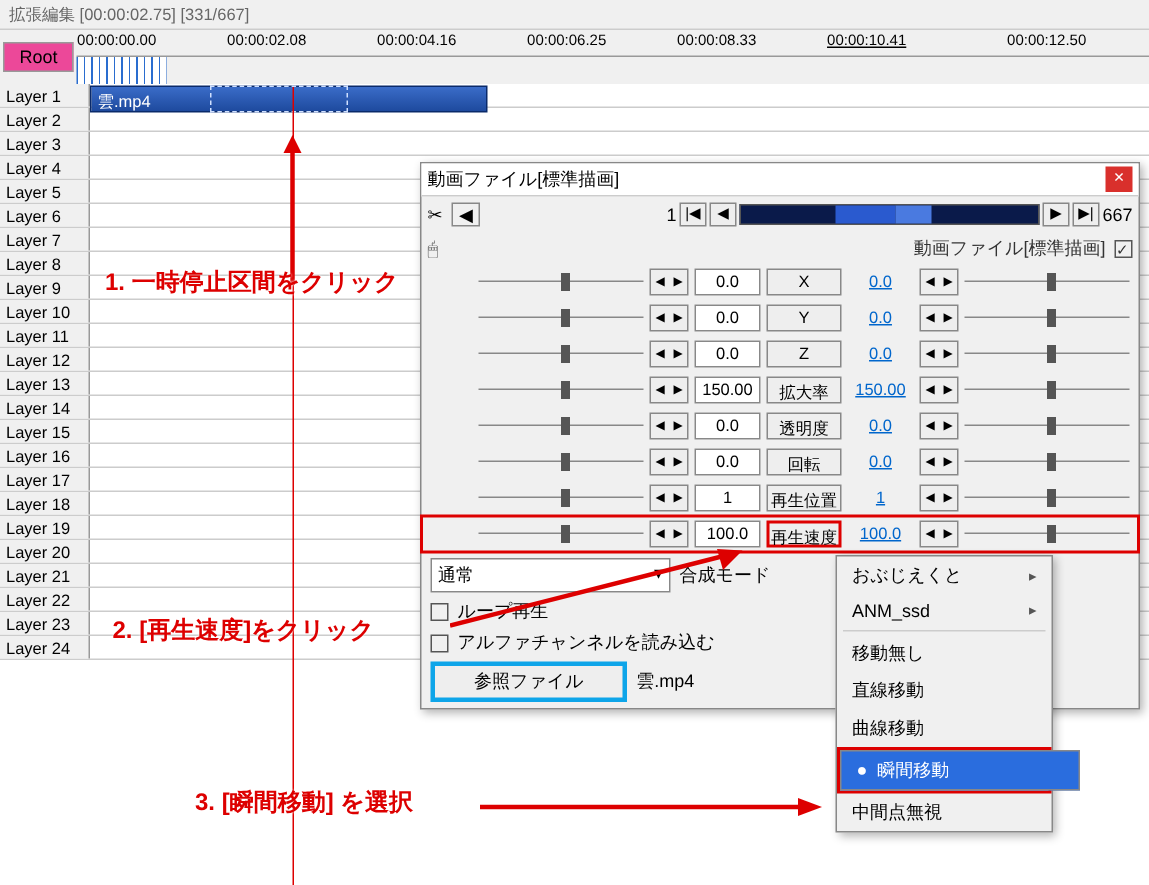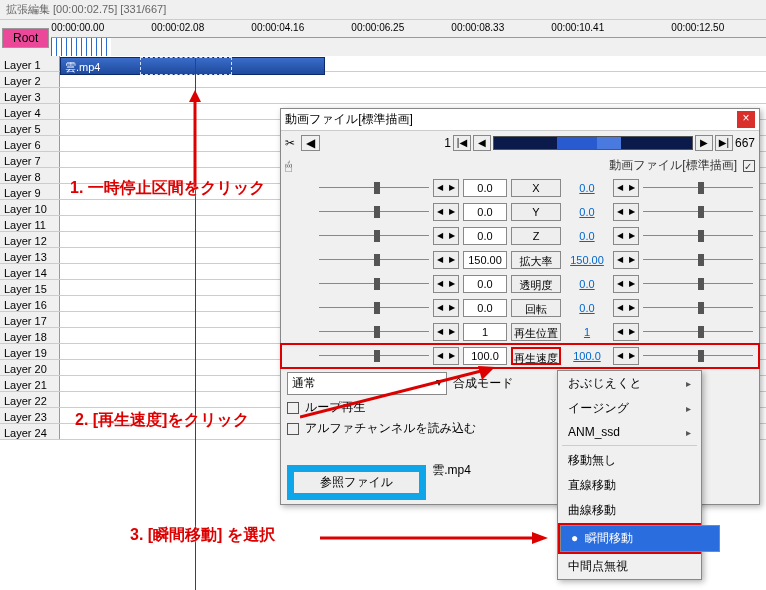--- a/index.html
+++ b/index.html
@@ -66,7 +66,7 @@
         <span class="tick" style="left: 200px;">00:00:04.16</span>
         <span class="tick" style="left: 300px;">00:00:06.25</span>
         <span class="tick" style="left: 400px;">00:00:08.33</span>
-        <span class="tick" style="left: 500px;">00:00:10.41</span>
+        <span class="tick" style="left: 500px; text-decoration: underline;">00:00:10.41</span>
         <span class="tick" style="left: 620px;">00:00:12.50</span>
       </div>
     <div class="tick-marks"></div>

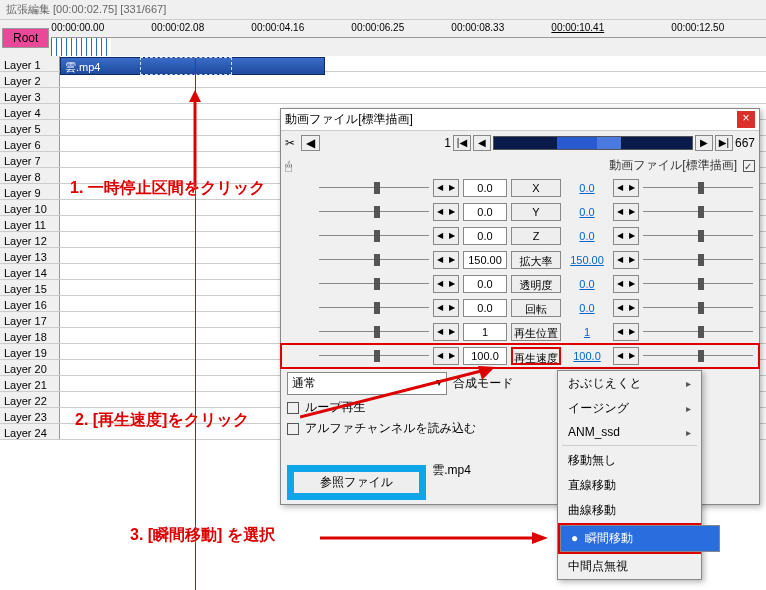--- a/index.html
+++ b/index.html
@@ -384,7 +384,6 @@
 <div class="menu">
   <div id="menu-sub">
       <div class="menu-item sub">おぶじえくと</div>
-      <div class="menu-item sub">イージング</div>
       <div class="menu-item sub">ANM_ssd</div>
     </div>
   <div class="menu-sep"></div>

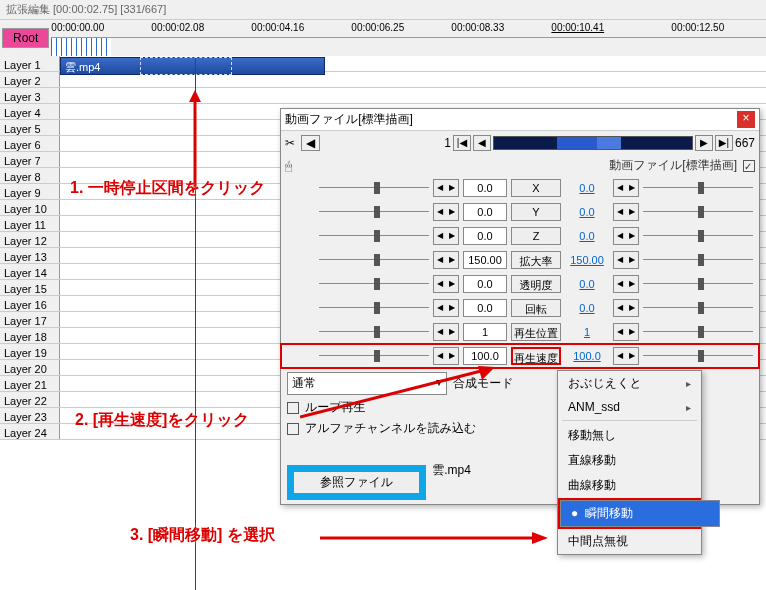--- a/index.html
+++ b/index.html
@@ -42,7 +42,7 @@
 .sel { border: 1px solid #888; background: #fff; padding: 2px 4px; display: flex; justify-content: space-between; width: 160px; }
 .bottom { padding: 4px 6px; display: flex; flex-direction: column; gap: 4px; }
 .bottom-row { display: flex; align-items: center; gap: 6px; }
-.refbtn { border: 7px solid #0ea5e9; background: #eee; padding: 2px 26px; margin-top: 24px; }
+.refbtn { border: 3px solid #0ea5e9; background: #eee; padding: 2px 26px; }
 .menu { position: absolute; top: 370px; left: 557px; width: 145px; background: #f0f0f0; border: 1px solid #888; box-shadow: 2px 2px 6px rgba(0,0,0,.3); z-index: 30; }
 .menu-item { padding: 4px 10px; display: flex; justify-content: space-between; align-items: center; }
 .menu-item.sub::after { content: "▸"; font-size: 10px; color: #555; }

